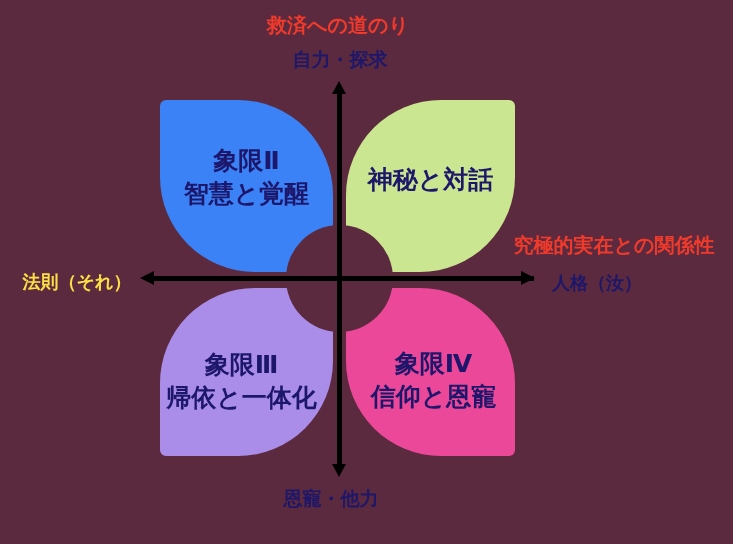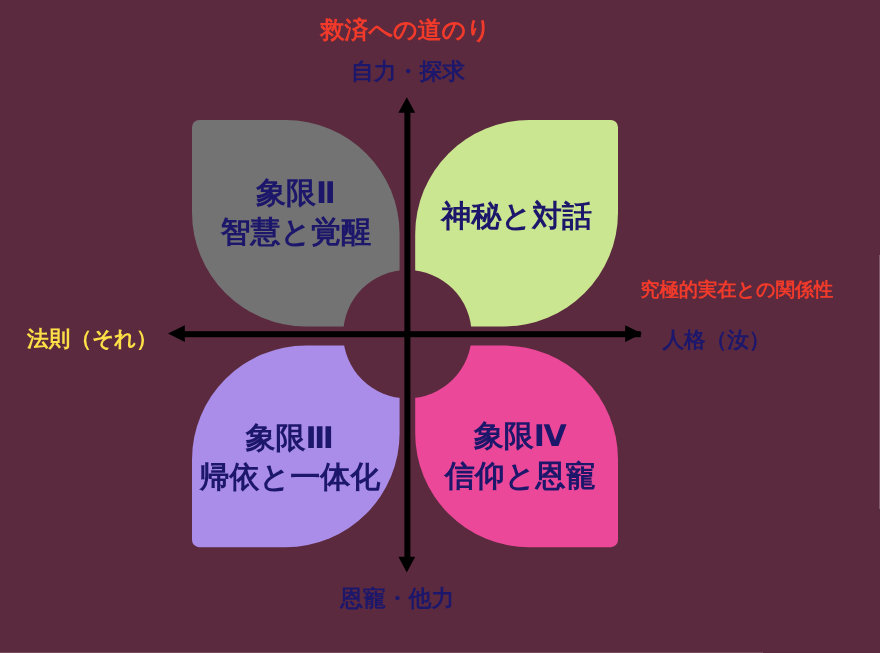--- a/index.html
+++ b/index.html
@@ -53,7 +53,7 @@
 
 <div class="stage" style="background-color: rgb(92, 42, 62);">
 
-  <div class="petal petal-q2" style="background-color: #737373;">
+  <div class="petal petal-q2" style="background-color: #3b82f6;">
     <div class="petal-text" style="color: rgb(29, 23, 107);">
       <div>象限Ⅱ</div>
       <div>智慧と覚醒</div>

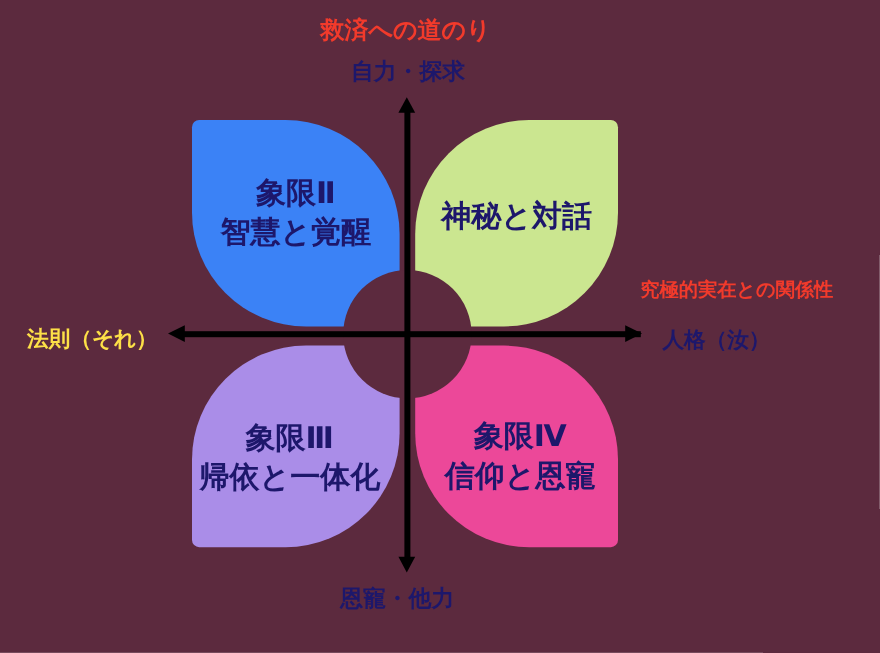--- a/index.html
+++ b/index.html
@@ -43,7 +43,7 @@
   .lbl { position: absolute; font-weight: bold; white-space: nowrap; transform: translateX(-50%); }
   .lbl-top-red    { left: 338px; top: 12px;  font-size: 20px; }
   .lbl-axis-top   { left: 340px; top: 47px;  font-size: 19px; }
-  .lbl-right-red  { left: 614px; top: 232px; font-size: 16px; }
+  .lbl-right-red  { left: 614px; top: 232px; font-size: 20px; }
   .lbl-axis-right { left: 597px; top: 271px; font-size: 18px; }
   .lbl-axis-left  { left: 77px;  top: 270px; font-size: 18px; }
   .lbl-axis-bottom{ left: 331px; top: 486px; font-size: 19px; }

